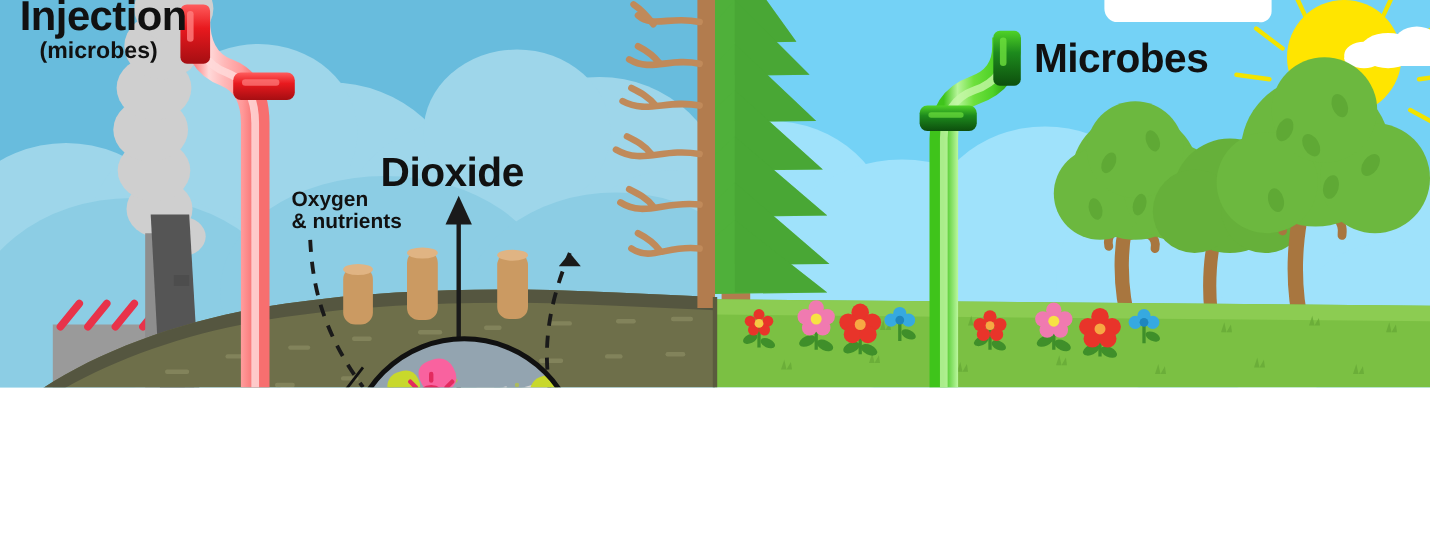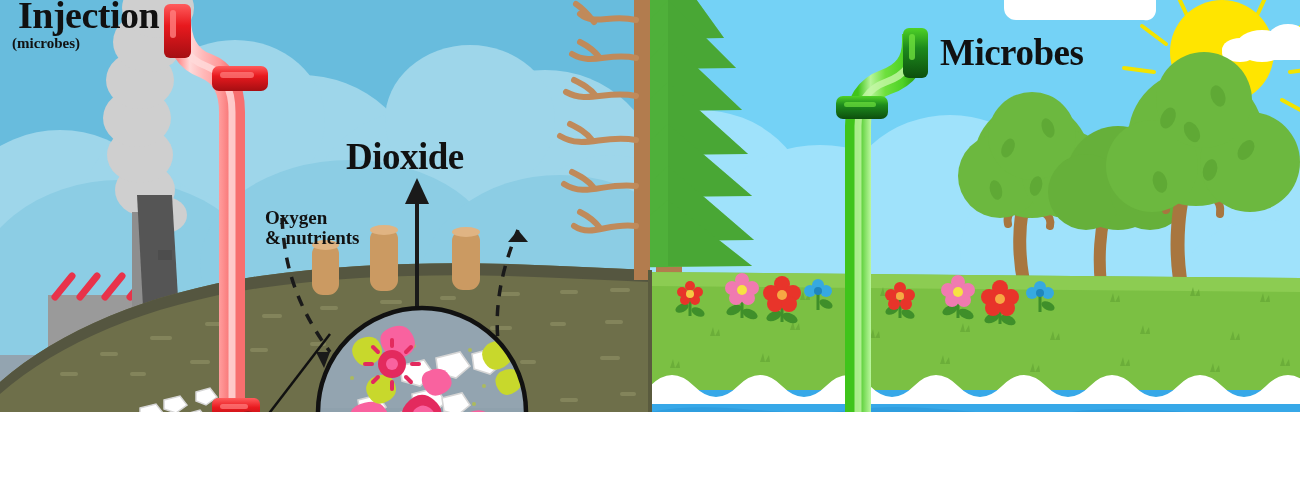--- a/index.html
+++ b/index.html
@@ -4,7 +4,7 @@
 <style>
   html,body{margin:0;padding:0;background:#fff;}
   body{font-family:"Liberation Sans",sans-serif;}
-  #scene{position:relative;width:1300px;height:412px;overflow:hidden;font-family:Liberation Serif, serif;}
+  #scene{position:relative;width:1300px;height:352px;overflow:hidden;}
   #scene svg{display:block;}
   .lbl{position:absolute;color:#111;font-weight:700;line-height:1.05;white-space:pre;}
   #lbl-injection{left:18px;top:-4px;font-size:38px;letter-spacing:-0.5px;}

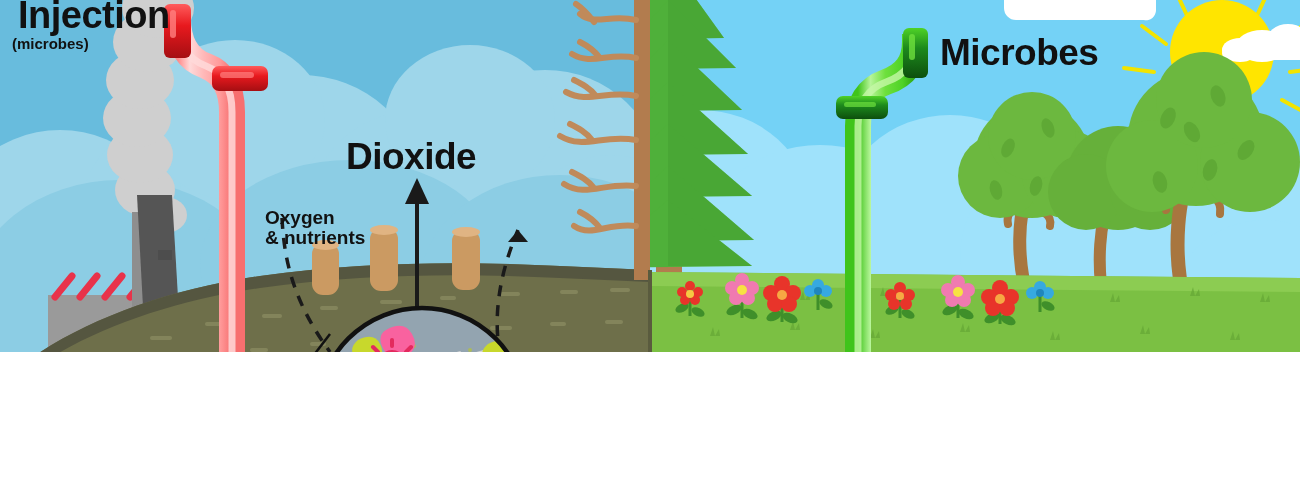--- a/index.html
+++ b/index.html
@@ -8,7 +8,7 @@
   #scene svg{display:block;}
   .lbl{position:absolute;color:#111;font-weight:700;line-height:1.05;white-space:pre;}
   #lbl-injection{left:18px;top:-4px;font-size:38px;letter-spacing:-0.5px;}
-  #lbl-injection-sub{left:12px;top:36px;font-size:15px;font-weight:700;}
+  #lbl-injection-sub{left:36px;top:36px;font-size:21px;font-weight:700;}
   #lbl-microbes{left:346px;top:138px;font-size:37px;letter-spacing:-0.5px;}
   #lbl-oxygen{left:265px;top:172px;font-size:19px;margin-top:36px;}
   #lbl-carbon{left:491px;top:172px;font-size:19px;}

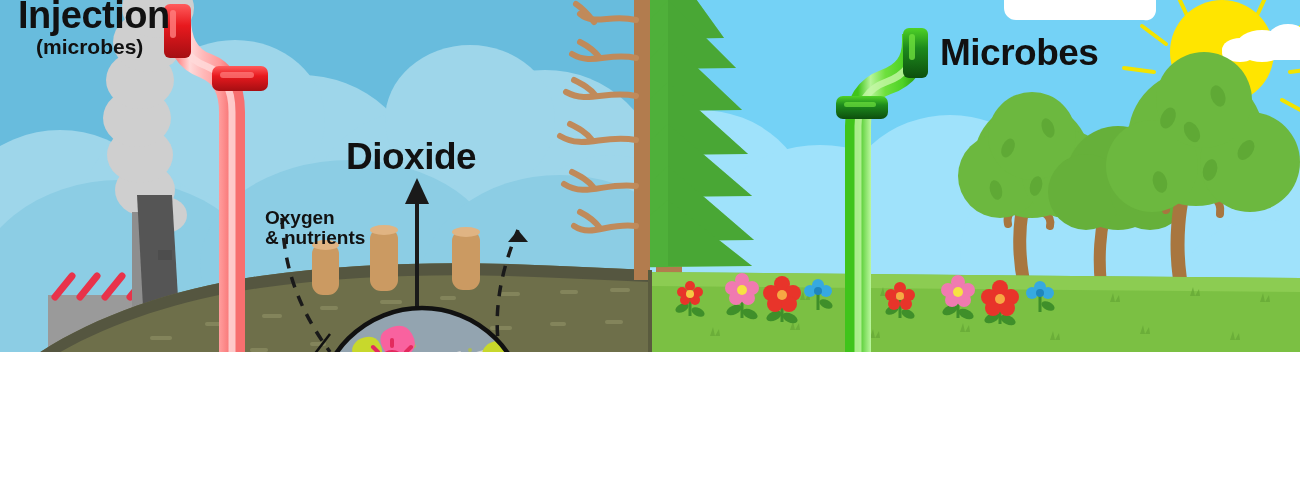--- a/index.html
+++ b/index.html
@@ -10,7 +10,7 @@
   #lbl-injection{left:18px;top:-4px;font-size:38px;letter-spacing:-0.5px;}
   #lbl-injection-sub{left:36px;top:36px;font-size:21px;font-weight:700;}
   #lbl-microbes{left:346px;top:138px;font-size:37px;letter-spacing:-0.5px;}
-  #lbl-oxygen{left:265px;top:172px;font-size:19px;margin-top:36px;}
+  #lbl-oxygen{left:265px;top:172px;font-size:19px;}
   #lbl-carbon{left:491px;top:172px;font-size:19px;}
   #lbl-recovery{left:940px;top:34px;font-size:37px;letter-spacing:-0.5px;}
 </style>

